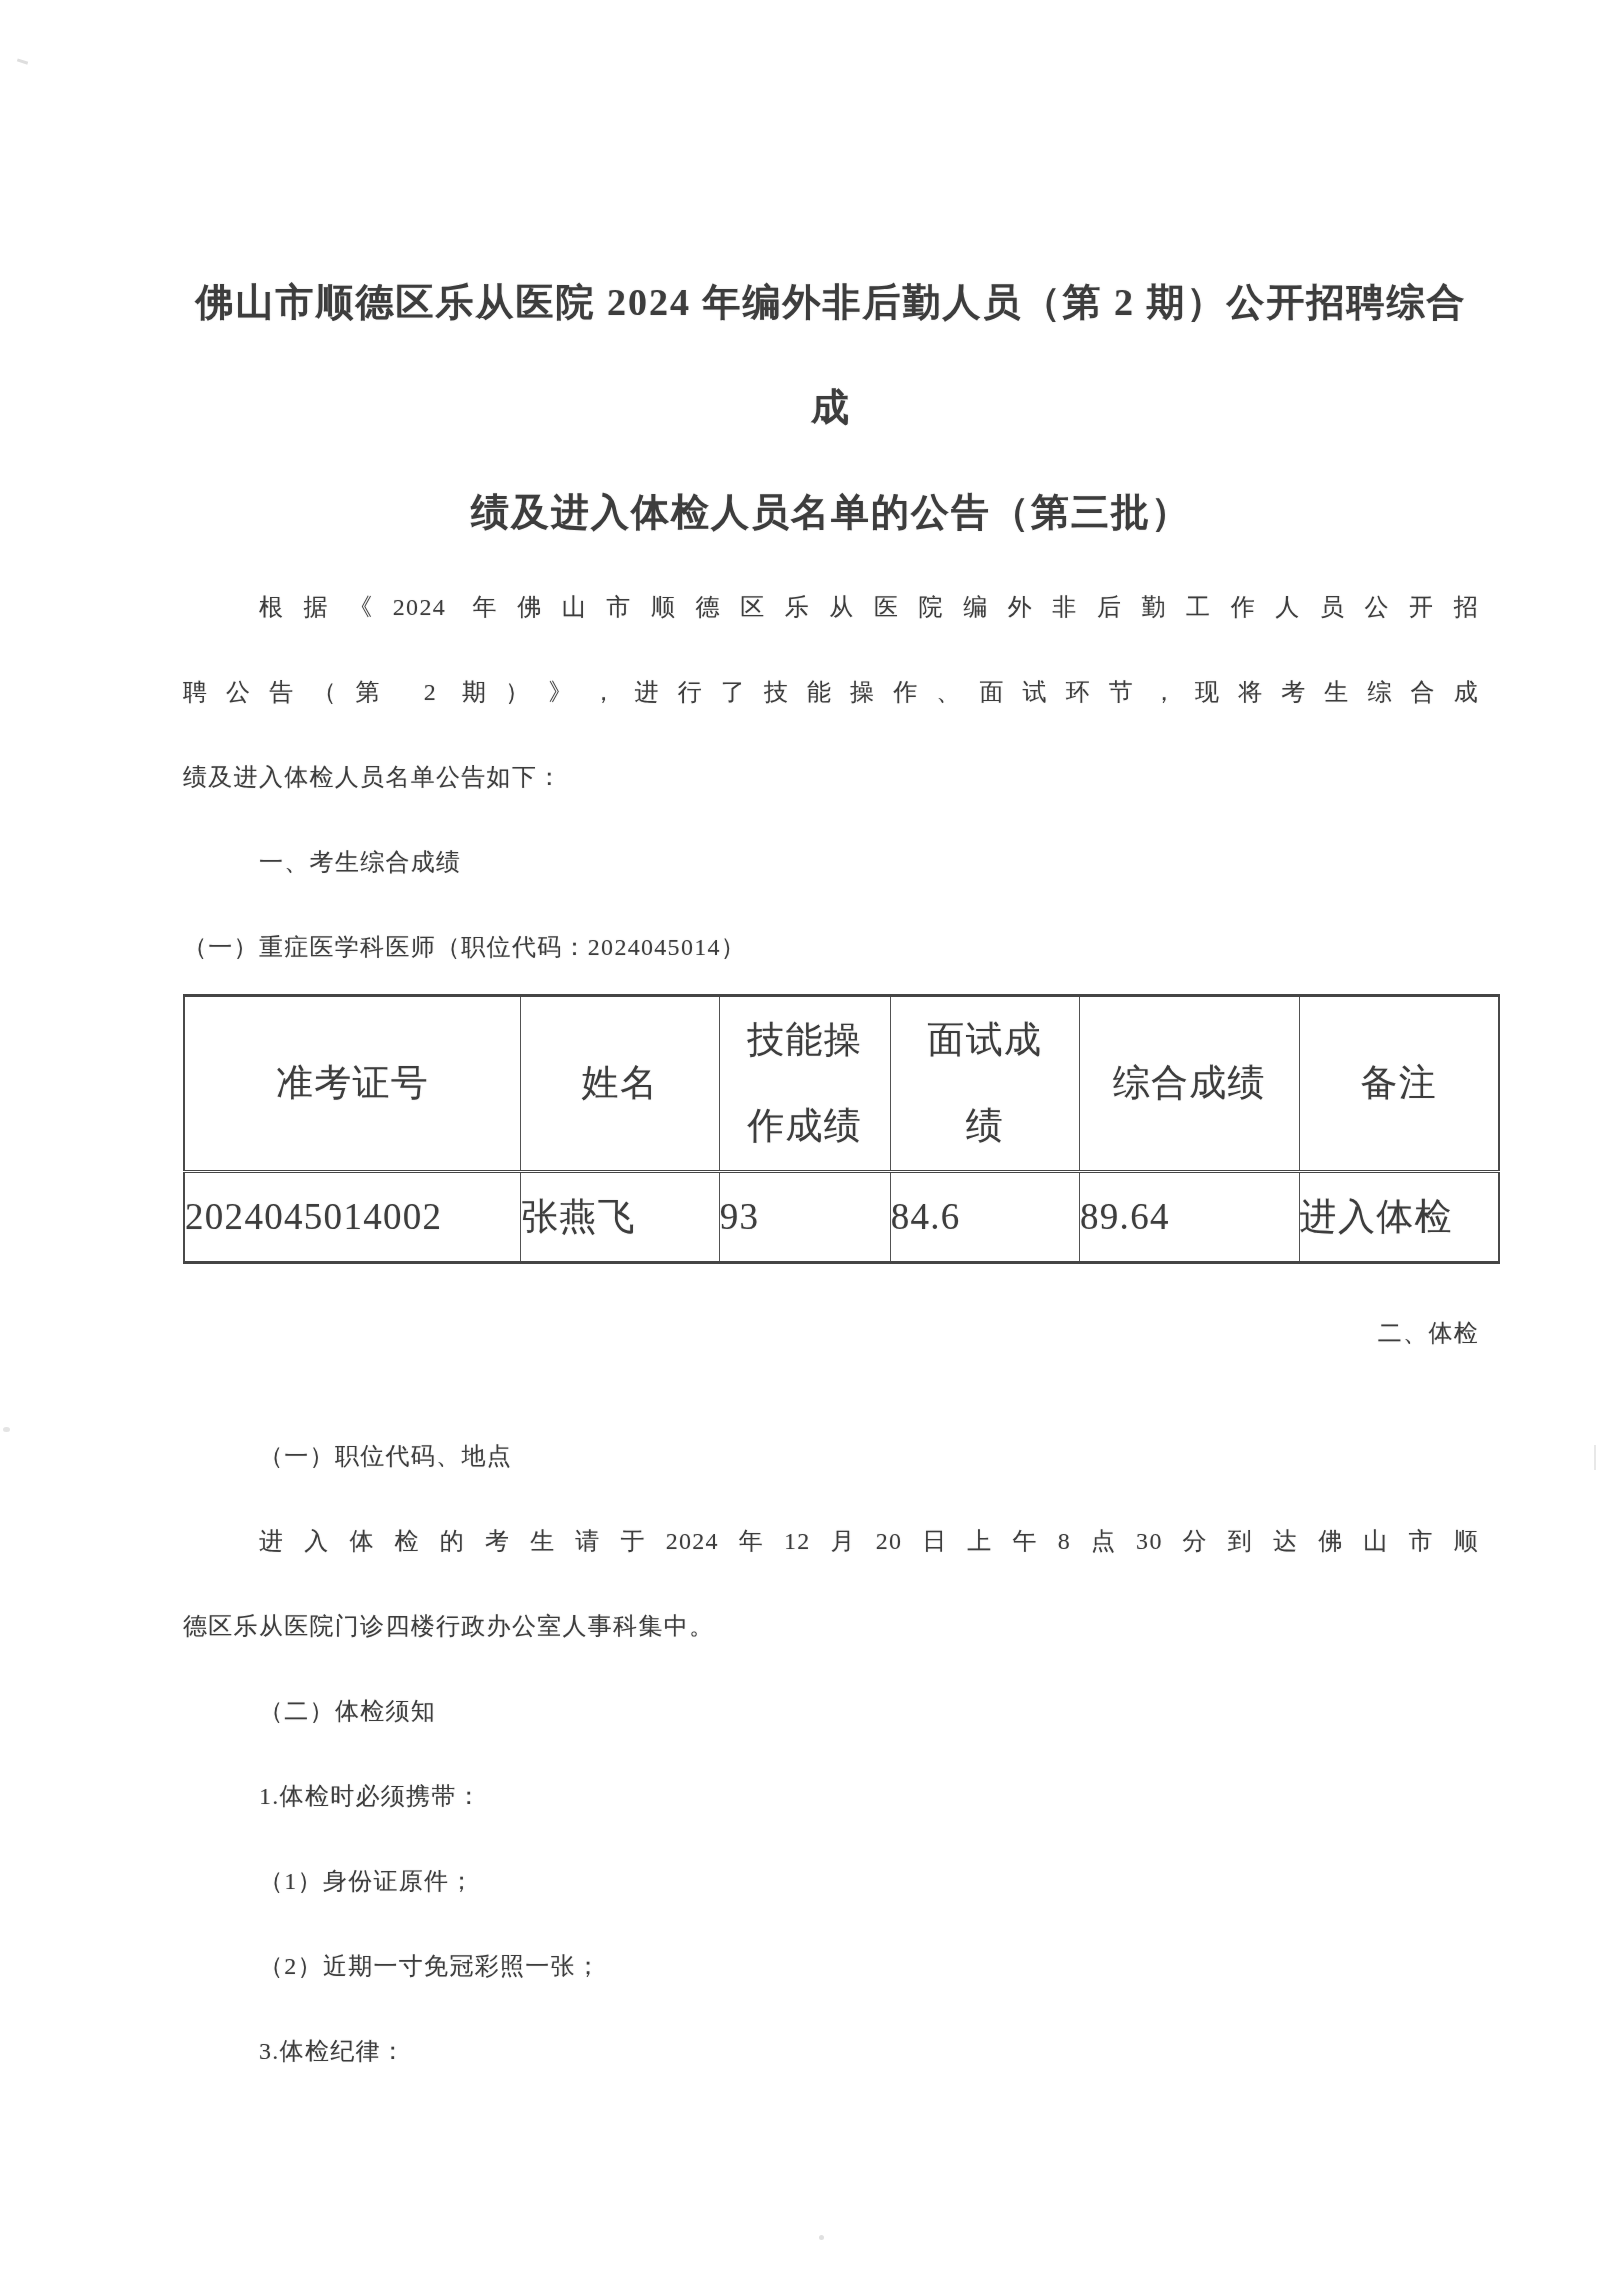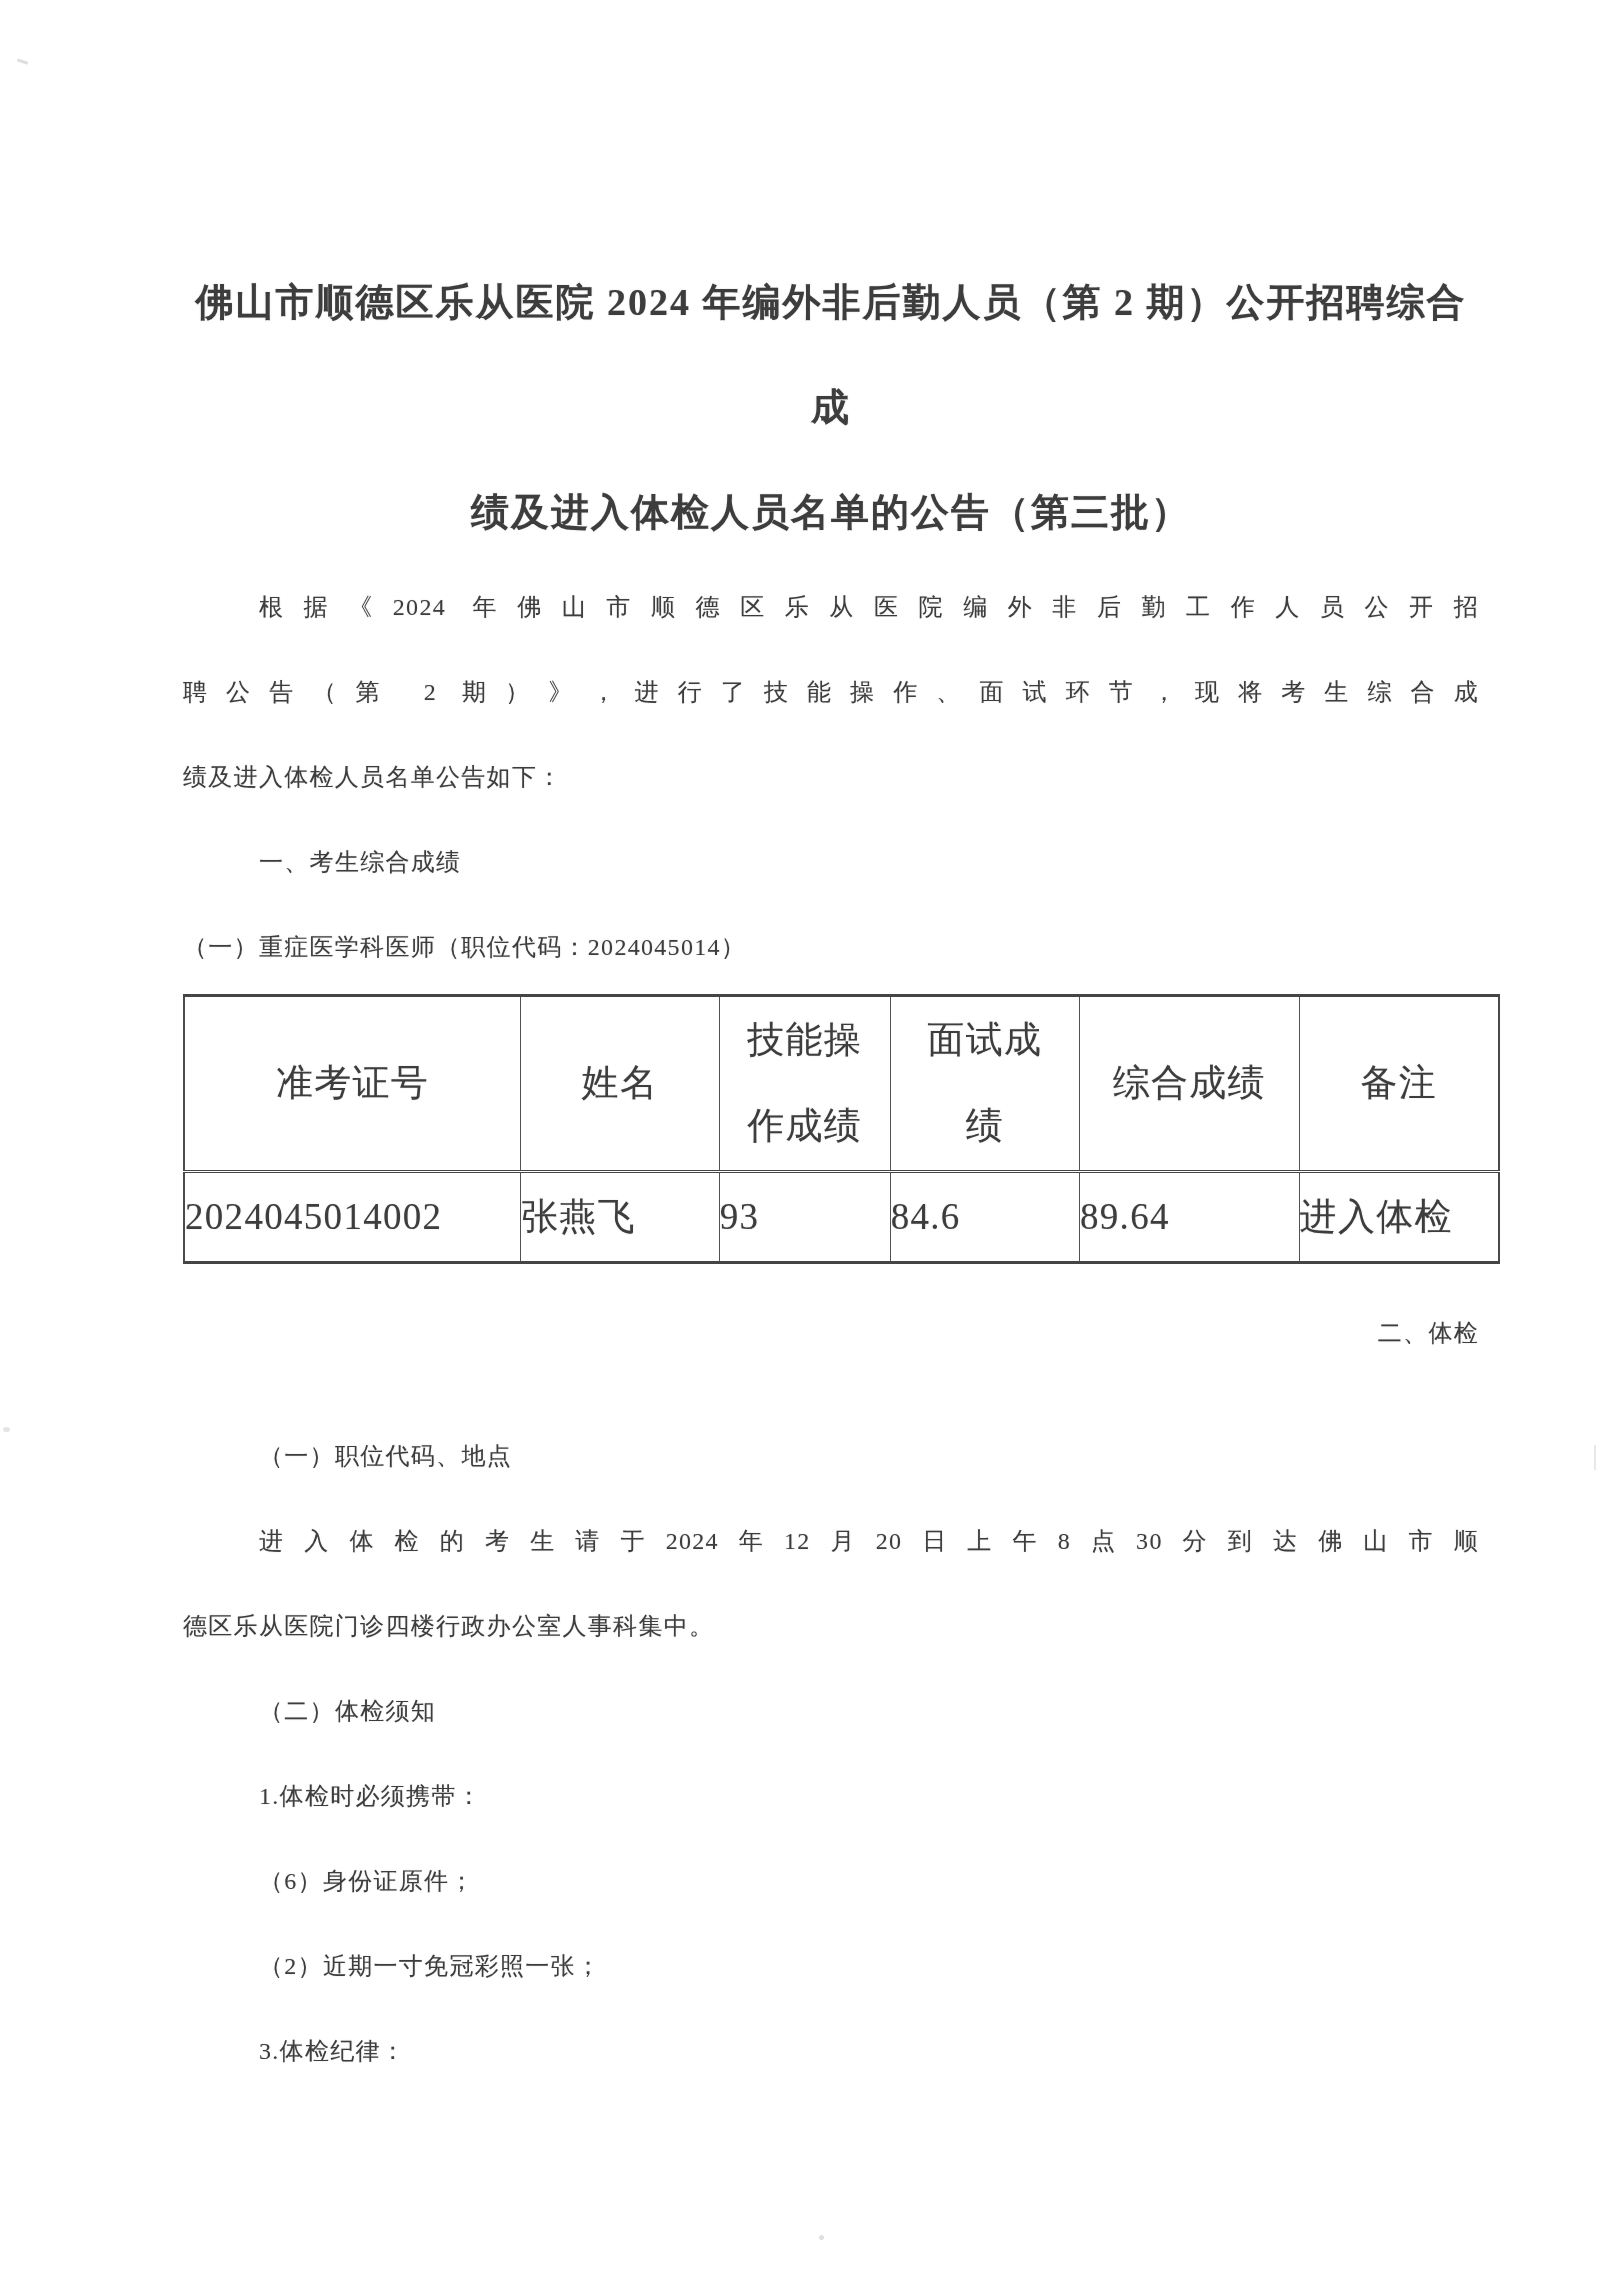--- a/index.html
+++ b/index.html
@@ -129,7 +129,7 @@
     <div class="body-line indent bold">（二）体检须知</div>
 
     <div class="body-line indent">1.体检时必须携带：</div>
-    <div class="body-line indent">（6）身份证原件；</div>
+    <div class="body-line indent">（1）身份证原件；</div>
     <div class="body-line indent">（2）近期一寸免冠彩照一张；</div>
     <div class="body-line indent">3.体检纪律：</div>
 

